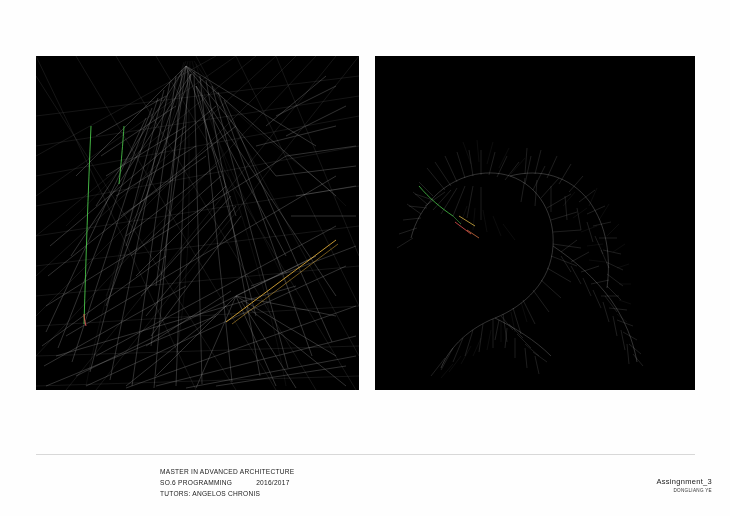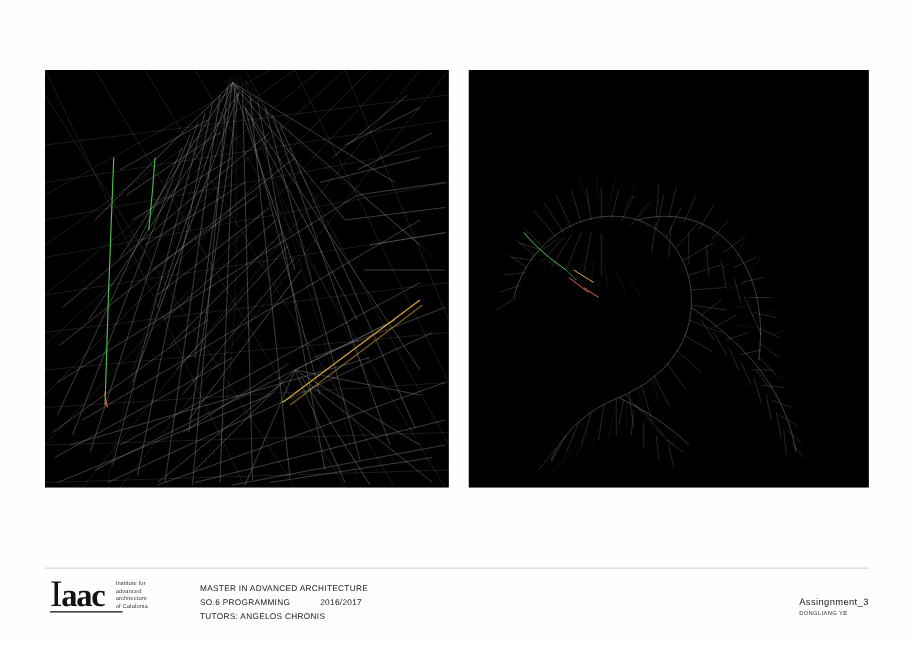--- a/index.html
+++ b/index.html
@@ -453,18 +453,6 @@
   <div class="footer">
     <div class="footer-rule"></div>
 
-    <div class="logo-block">
-      <div class="logo-mark">
-        <span class="i">I</span><span class="aac">aac</span>
-        <span class="logo-underline"></span>
-      </div>
-      <div class="logo-sub">
-        <div>Institute for</div>
-        <div>advanced</div>
-        <div>architecture</div>
-        <div>of Catalonia</div>
-      </div>
-    </div>
 
     <div class="center-block">
       <div class="center-row">MASTER IN ADVANCED ARCHITECTURE</div>

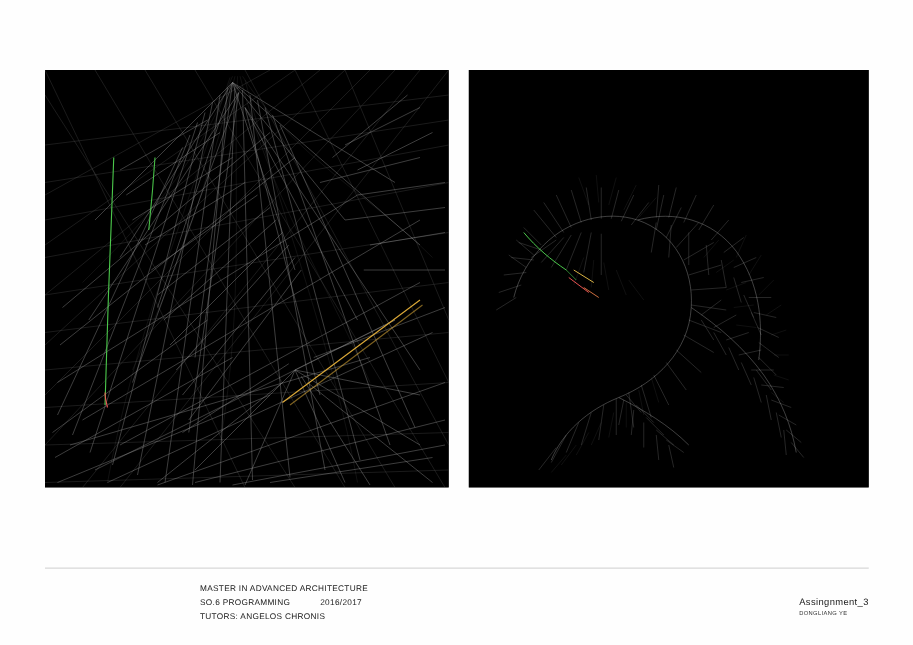--- a/index.html
+++ b/index.html
@@ -124,9 +124,9 @@
   }
   .right-block {
     position: absolute;
-    right: 35px;
+    right: 18px;
     top: 37px;
-    text-align: left;
+    text-align: right;
     color: #1a1a1a;
   }
   .assign-title {

